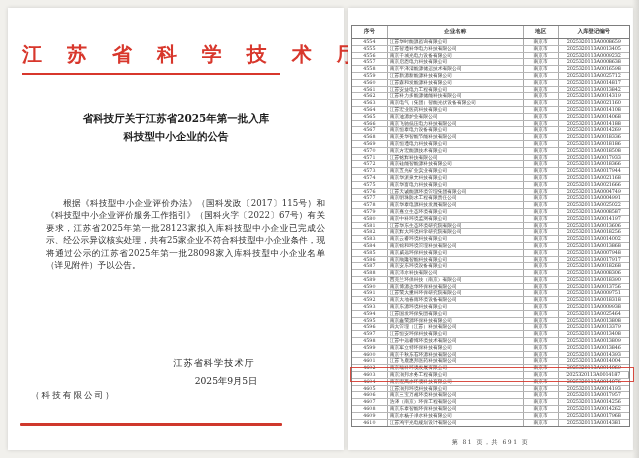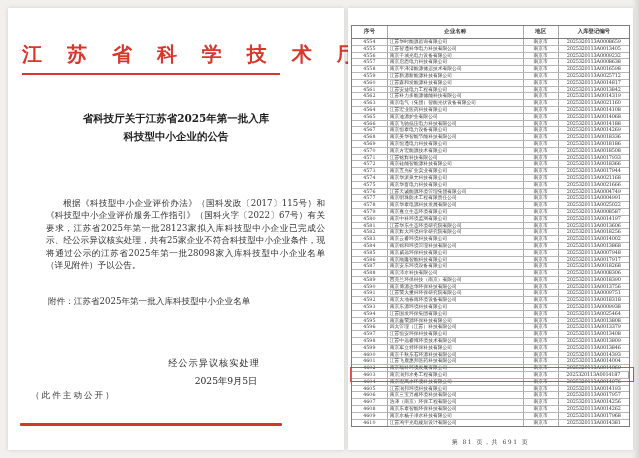--- a/index.html
+++ b/index.html
@@ -61,7 +61,6 @@
       <div>科技型中小企业的公告</div>
     </div>
     <p class="abs body-par">根据《科技型中小企业评价办法》（国科发政〔2017〕115号）和《科技型中小企业评价服务工作指引》（国科火字〔2022〕67号）有关要求，江苏省2025年第一批28123家拟入库科技型中小企业已完成公示、经公示异议核实处理，共有25家企业不符合科技型中小企业条件，现将通过公示的江苏省2025年第一批28098家入库科技型中小企业名单（详见附件）予以公告。</p>
-    <div class="abs attachment">附件：江苏省2025年第一批入库科技型中小企业名单</div>
     <div class="abs signer">经公示异议核实处理</div>
     <div class="abs sig-date">2025年9月5日</div>
     <div class="abs disclosure">（此件主动公开）</div>

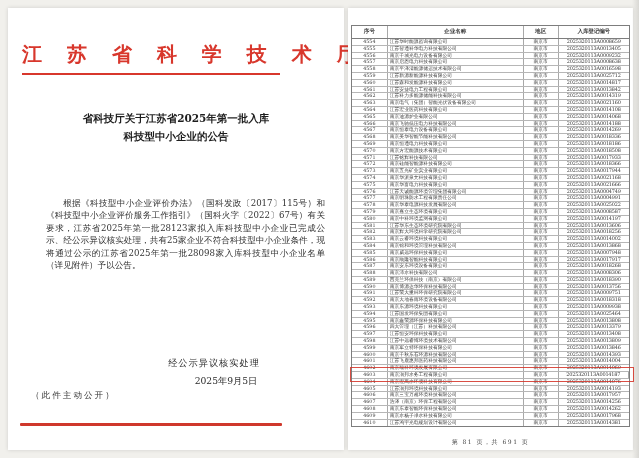--- a/index.html
+++ b/index.html
@@ -61,7 +61,7 @@
       <div>科技型中小企业的公告</div>
     </div>
     <p class="abs body-par">根据《科技型中小企业评价办法》（国科发政〔2017〕115号）和《科技型中小企业评价服务工作指引》（国科火字〔2022〕67号）有关要求，江苏省2025年第一批28123家拟入库科技型中小企业已完成公示、经公示异议核实处理，共有25家企业不符合科技型中小企业条件，现将通过公示的江苏省2025年第一批28098家入库科技型中小企业名单（详见附件）予以公告。</p>
-    <div class="abs signer">经公示异议核实处理</div>
+    <div class="abs signer">江苏省科学技术厅</div>
     <div class="abs sig-date">2025年9月5日</div>
     <div class="abs disclosure">（此件主动公开）</div>
     <div class="abs red-rule-2"></div>

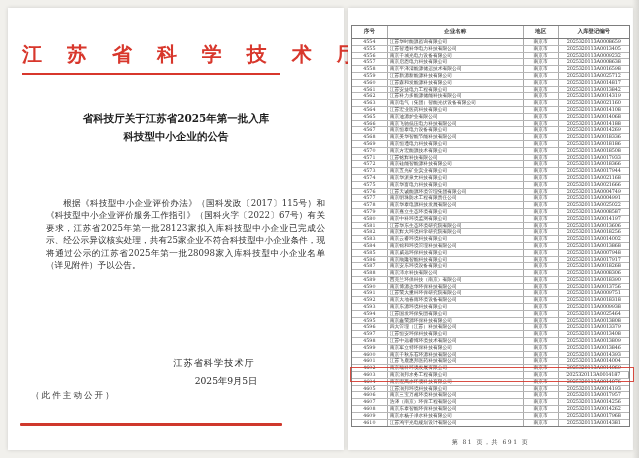--- a/index.html
+++ b/index.html
@@ -63,7 +63,7 @@
     <p class="abs body-par">根据《科技型中小企业评价办法》（国科发政〔2017〕115号）和《科技型中小企业评价服务工作指引》（国科火字〔2022〕67号）有关要求，江苏省2025年第一批28123家拟入库科技型中小企业已完成公示、经公示异议核实处理，共有25家企业不符合科技型中小企业条件，现将通过公示的江苏省2025年第一批28098家入库科技型中小企业名单（详见附件）予以公告。</p>
     <div class="abs signer">江苏省科学技术厅</div>
     <div class="abs sig-date">2025年9月5日</div>
-    <div class="abs disclosure">（此件主动公开）</div>
+    <div class="abs disclosure">（科技有限公司）</div>
     <div class="abs red-rule-2"></div>
   </div>
 

